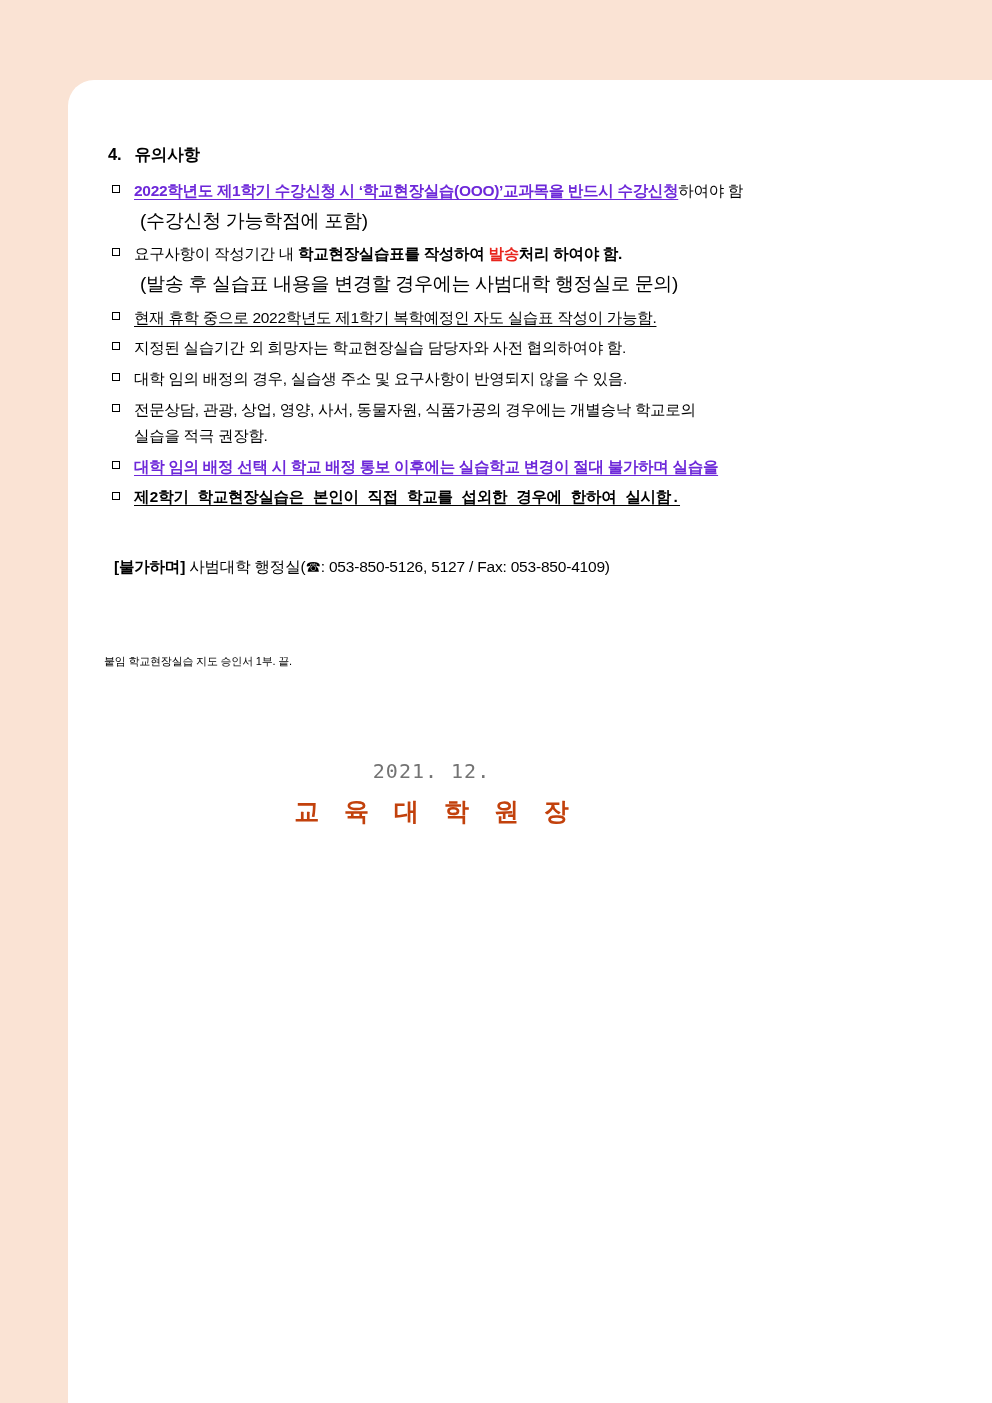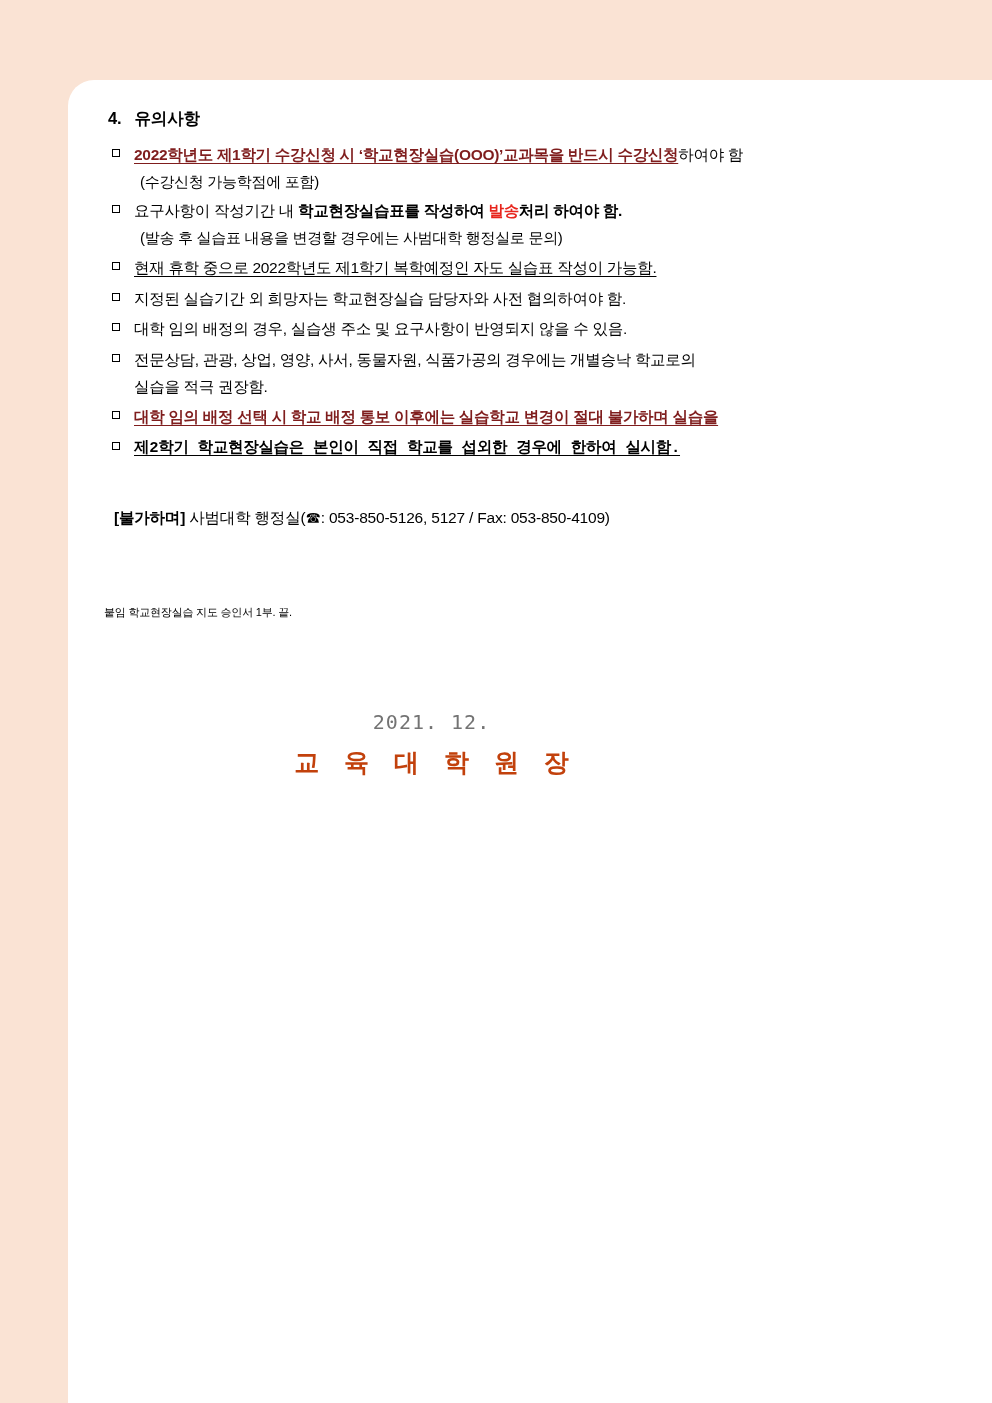--- a/index.html
+++ b/index.html
@@ -26,9 +26,9 @@
   .content {
     position: absolute;
     left: 0;
-    top: 0;
+    top: 16px;
     width: 747px;
-    padding: 28px 40px 0 20px;
+    padding: 48px 40px 0 20px;
     box-sizing: border-box;
   }
 

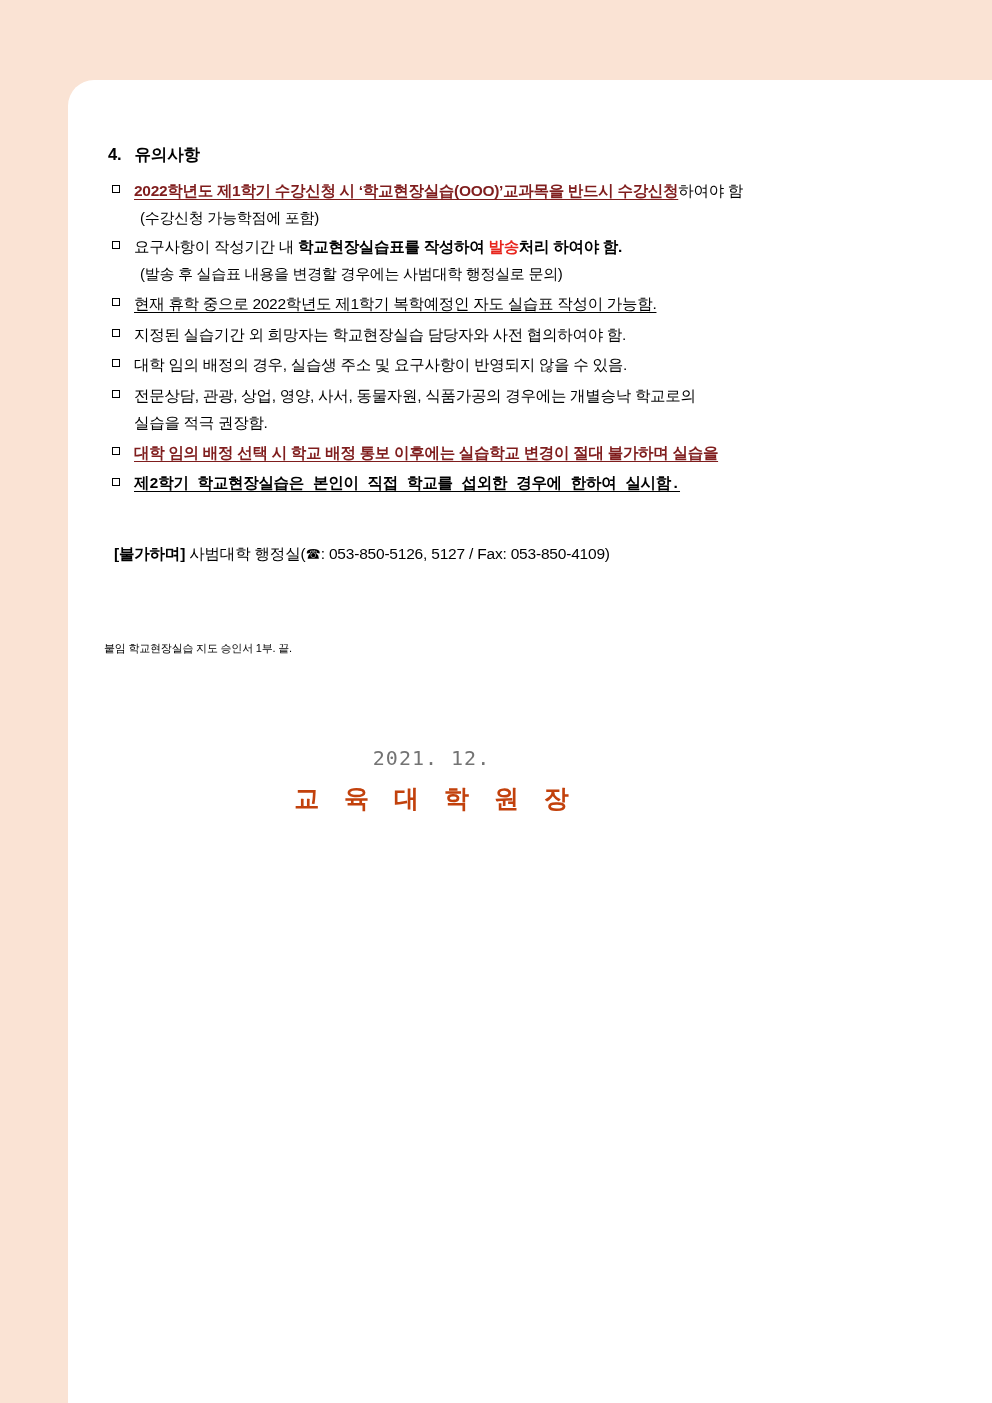--- a/index.html
+++ b/index.html
@@ -75,7 +75,7 @@
 
   
   .red-u {
-    color: #7f1d1d;
+    color: #6d28d9;
     font-weight: bold;
     text-decoration: underline;
     text-underline-offset: 3px;

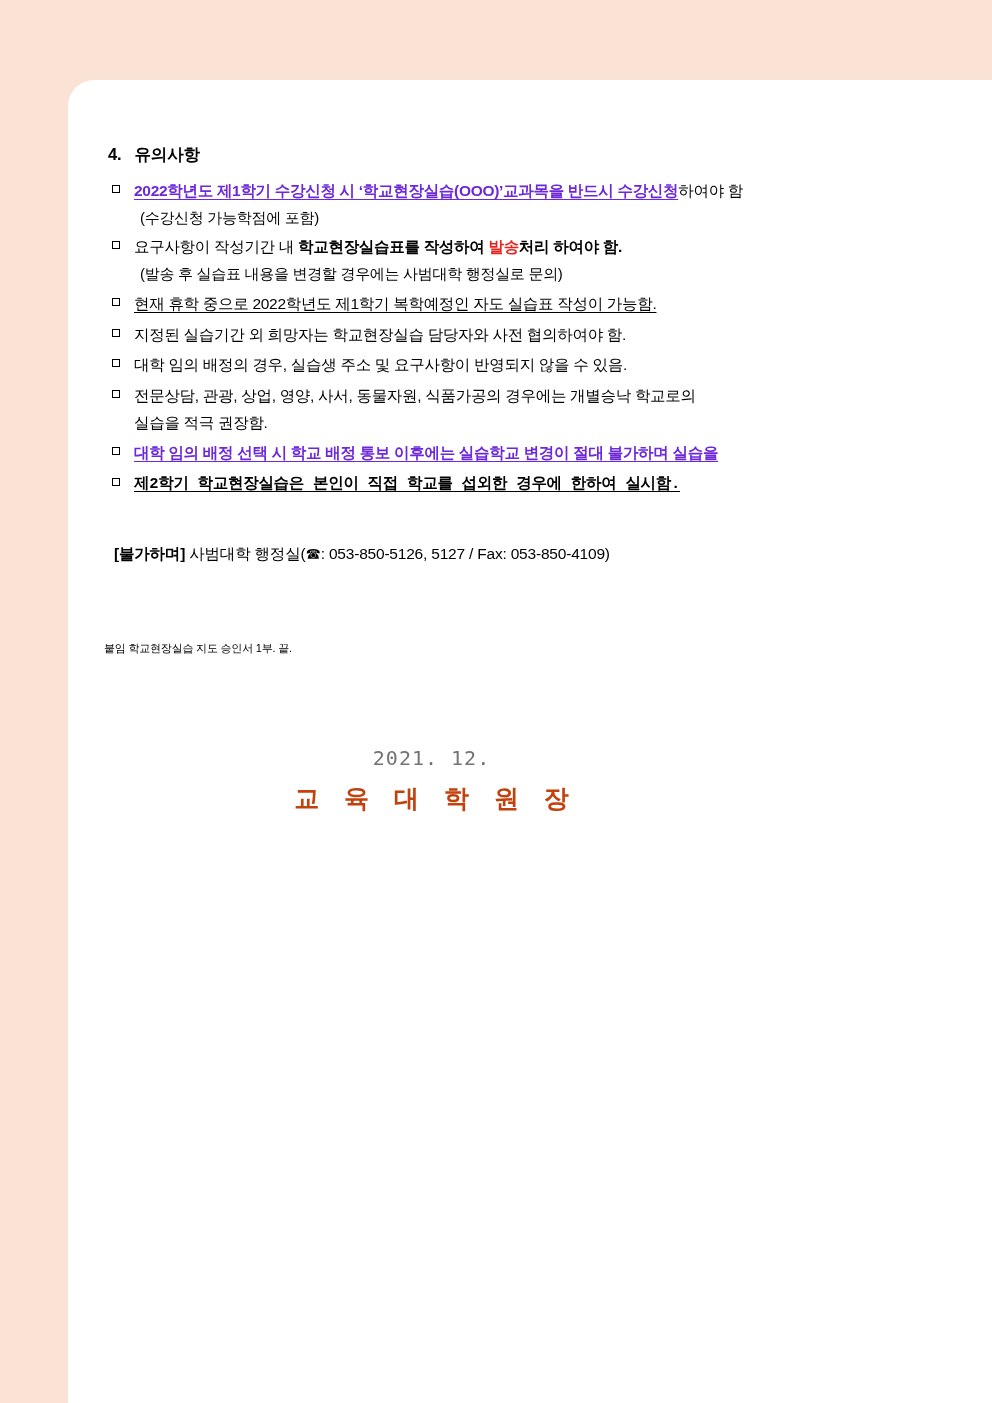--- a/index.html
+++ b/index.html
@@ -69,7 +69,7 @@
   .sub {
     display: block;
     padding-left: 6px;
-    font-size: 15px;
+    font-size: 19px;
   }
   .ind { display: block; }
 

